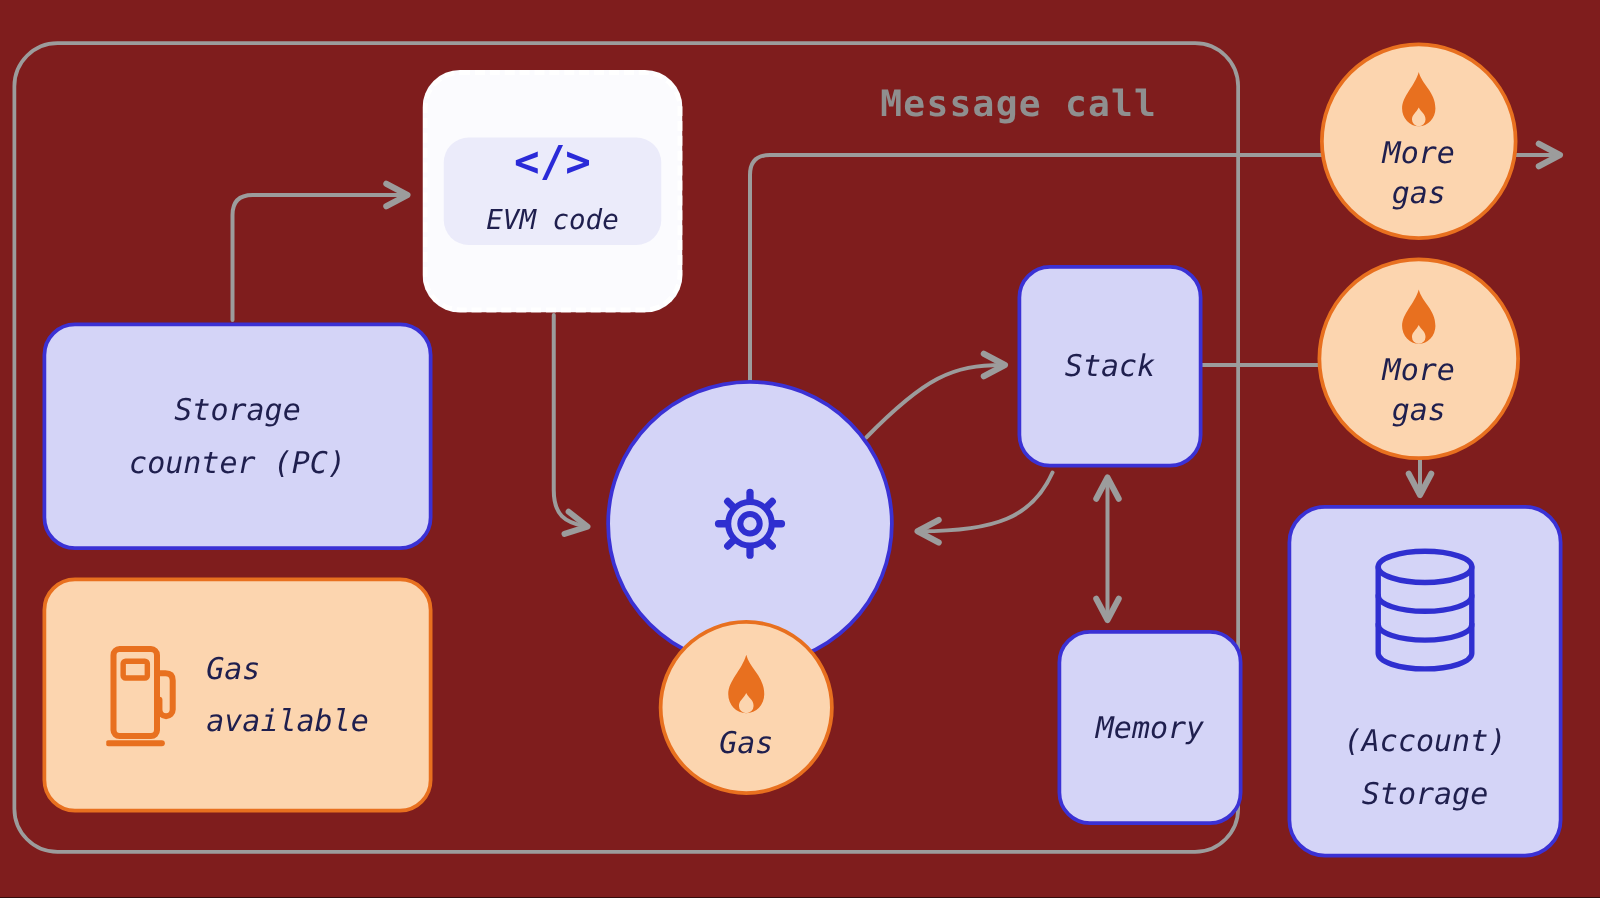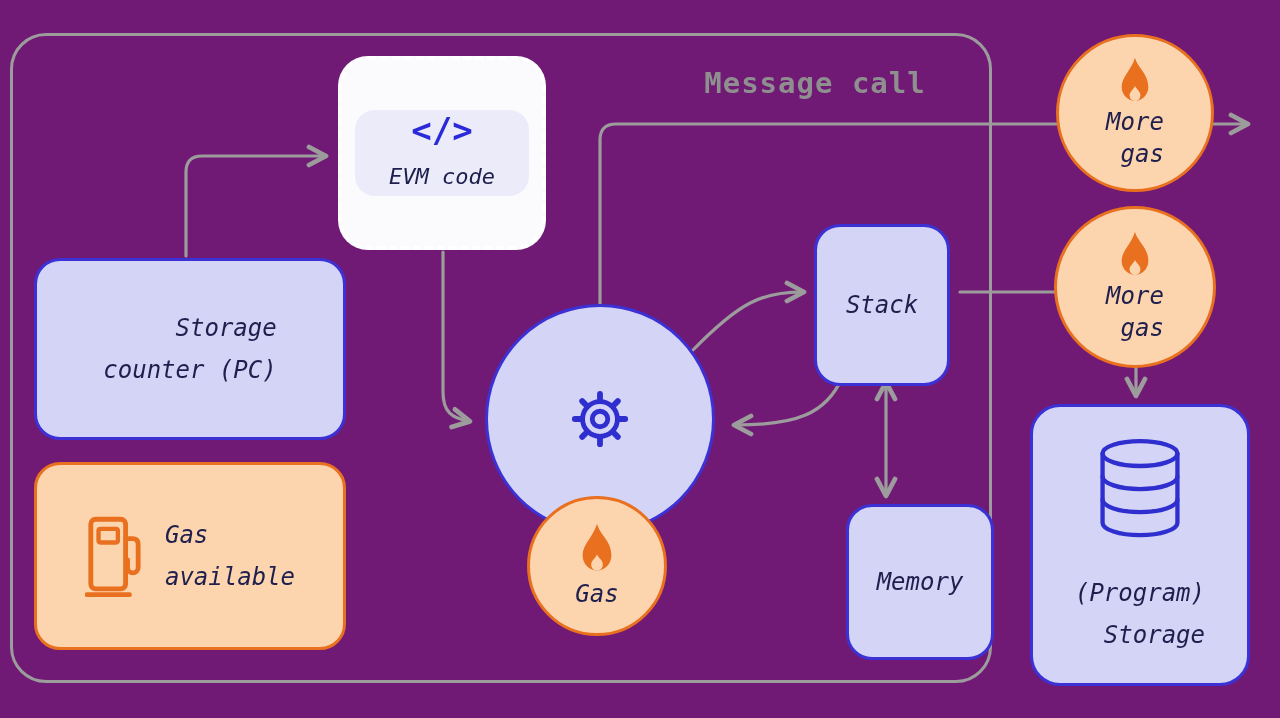--- a/index.html
+++ b/index.html
@@ -3,7 +3,7 @@
 <meta charset="utf-8">
 <style>
   html,body{margin:0;padding:0;background:#000;}
-  #stage{position:relative;width:1280px;height:718px;background:#701a75;overflow:hidden;
+  #stage{position:relative;width:1280px;height:718px;background:#7f1d1d;overflow:hidden;
          font-family:"DejaVu Sans Mono",monospace;}
   .abs{position:absolute;box-sizing:border-box;}
 

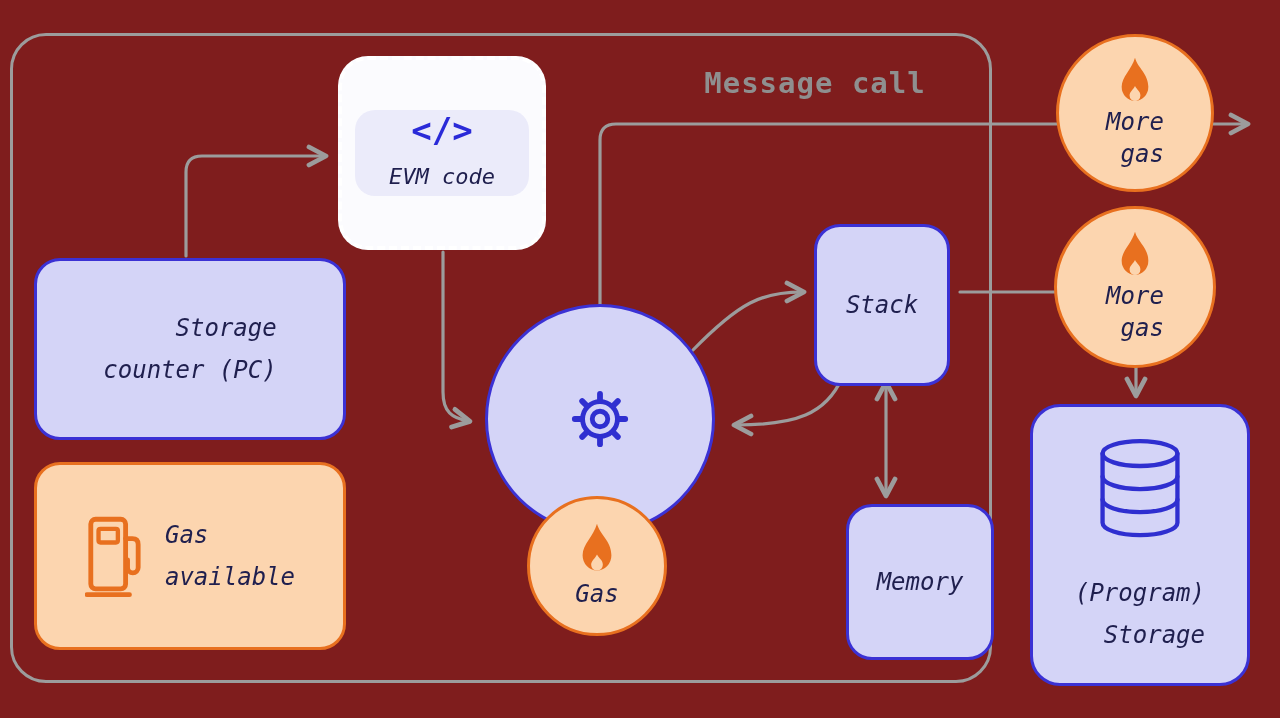--- a/index.html
+++ b/index.html
@@ -20,7 +20,7 @@
   .org{background:#fcd5af;border:3px solid #e8701f;}
   .circle{border-radius:50%;flex-direction:column;}
   .label{color:#1f1f4e;font-style:italic;font-size:24px;line-height:1.75;
-         text-align:right;white-space:pre-line;}
+         text-align:center;white-space:pre-line;}
 
   
   .evm-outer{left:338px;top:56px;width:208px;height:194px;background:#fbfbfe;

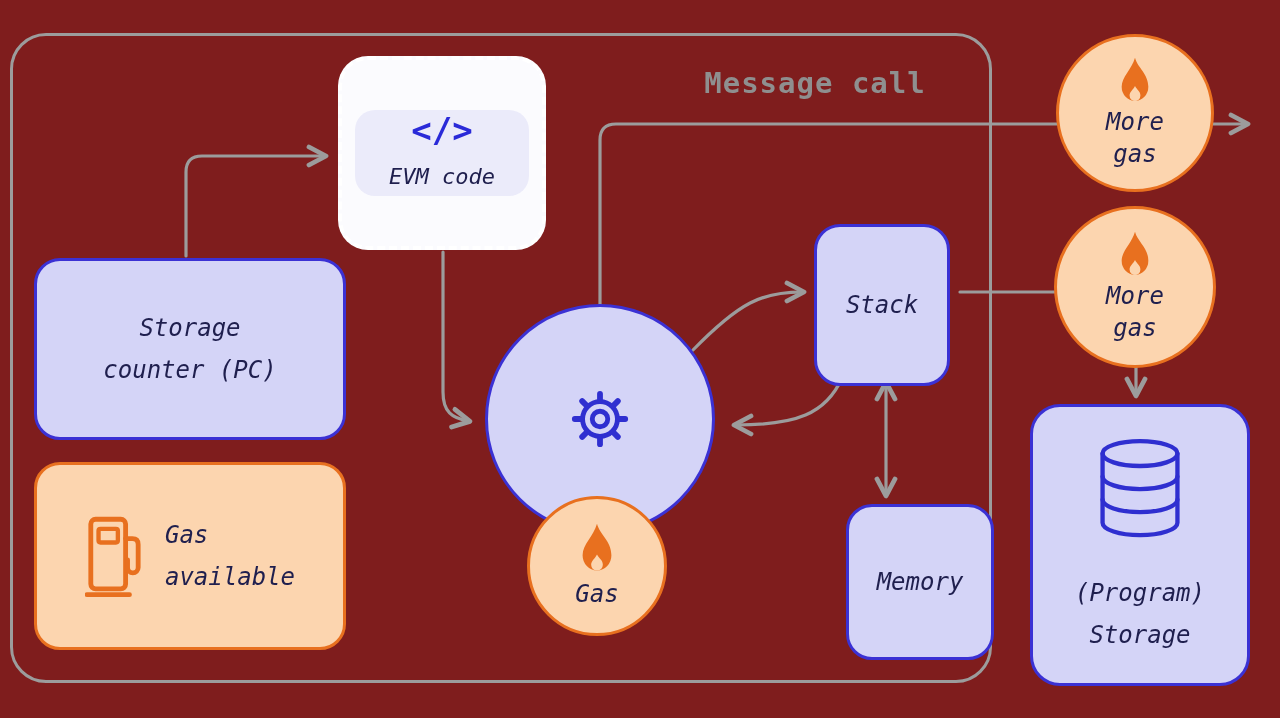--- a/index.html
+++ b/index.html
@@ -33,7 +33,7 @@
   .gasav-box{left:34px;top:462px;width:312px;height:188px;gap:22px;}
   .ops-circle{left:485px;top:304px;width:230px;height:230px;gap:12px;}
   .gas-circle{left:527px;top:496px;width:140px;height:140px;gap:2px;z-index:4;}
-  .stack-box{left:814px;top:224px;width:136px;height:162px;}
+  .stack-box{left:814px;top:212px;width:148px;height:162px;}
   .mem-box{left:814px;top:504px;width:148px;height:156px;margin-left:32px;}
   .mg1{left:1056px;top:34px;width:158px;height:158px;gap:0px;}
   .mg2{left:1054px;top:206px;width:162px;height:162px;gap:0px;}

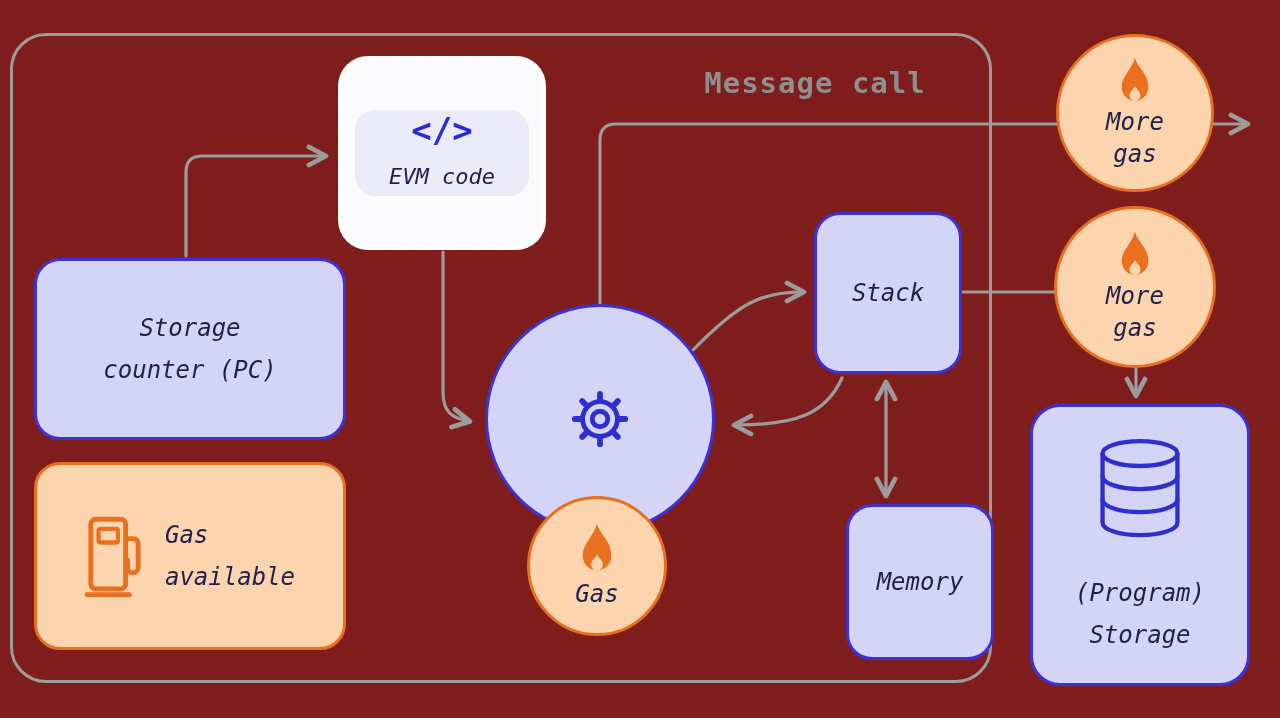--- a/index.html
+++ b/index.html
@@ -153,7 +153,7 @@
         <path d="M11 66 a39 13 0 0 0 78 0"></path>
       </g>
     </svg>
-    <div class="label">(Program)
+    <div class="label">(Account)
 Storage</div>
   </div>
 

